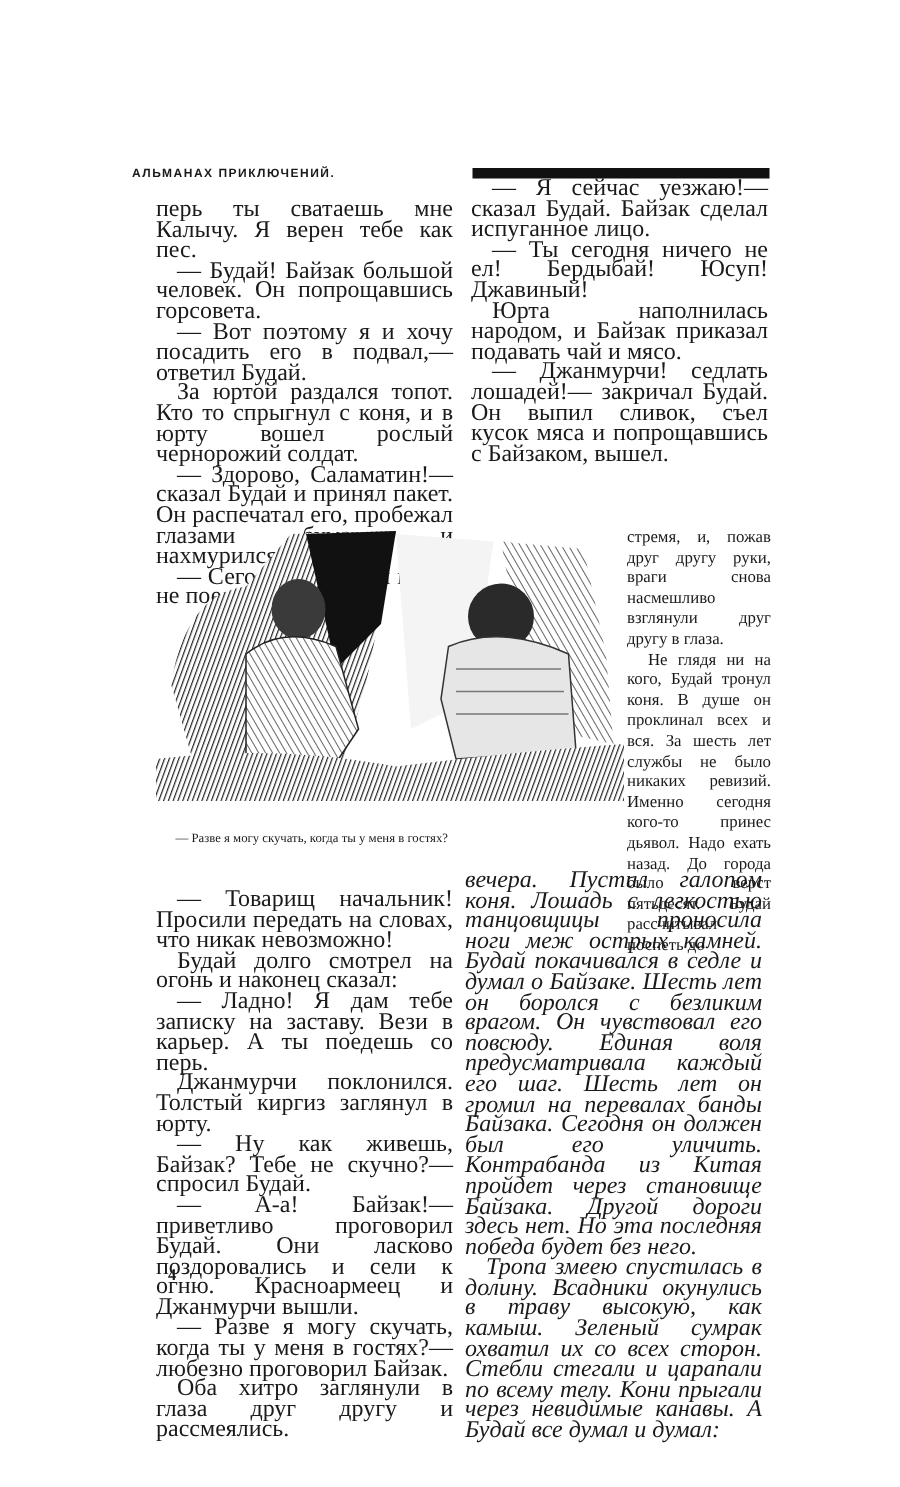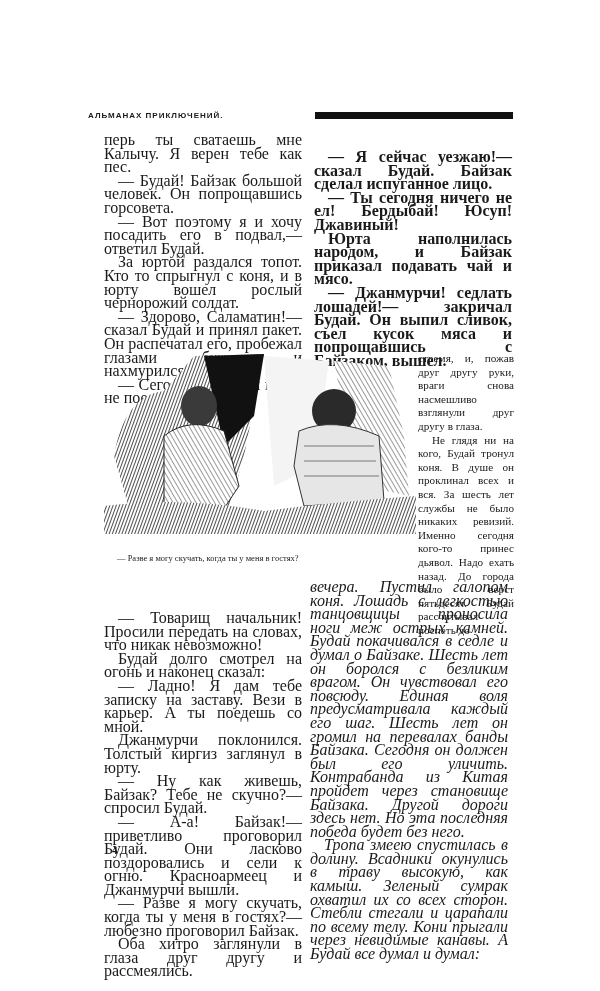--- a/index.html
+++ b/index.html
@@ -12,7 +12,7 @@
   .col p { margin: 0; }
   .col p.ind { text-indent: 14px; }
   .col-left-top { left: 104px; top: 133px; width: 198px; }
-  .col-right-top { left: 314px; top: 150px; width: 198px; font-weight: bold; }
+  .col-right-top { left: 314px; top: 119px; width: 198px; }
   .col-right-narrow { left: 418px; top: 352px; width: 96px; font-size: 11.2px; }
   .col-right-narrow p { text-align: justify; }
   .col-left-bottom { left: 104px; top: 611px; width: 198px; }

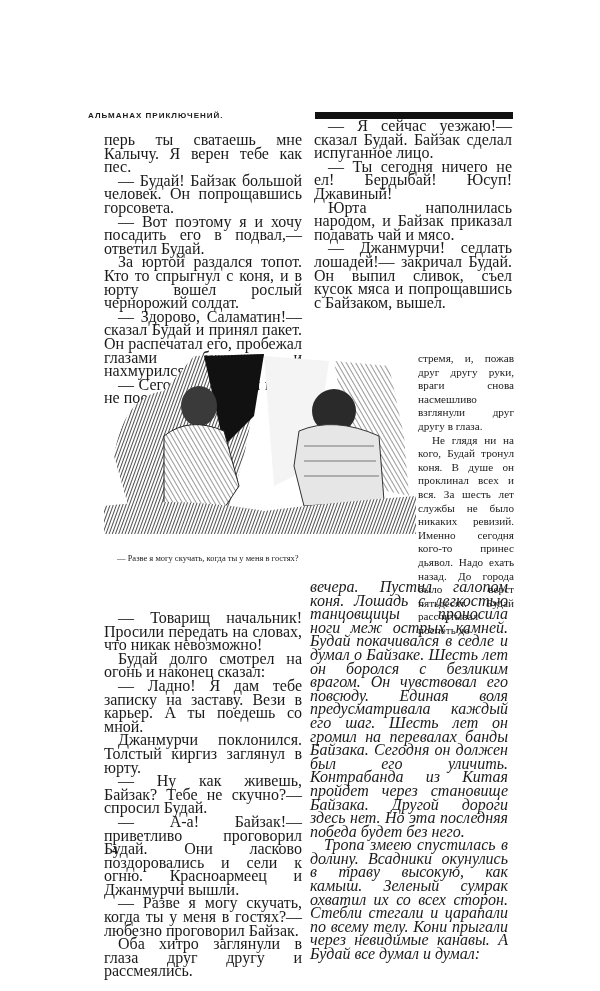--- a/index.html
+++ b/index.html
@@ -15,7 +15,7 @@
   .col-right-top { left: 314px; top: 119px; width: 198px; }
   .col-right-narrow { left: 418px; top: 352px; width: 96px; font-size: 11.2px; }
   .col-right-narrow p { text-align: justify; }
-  .col-left-bottom { left: 104px; top: 611px; width: 198px; }
+  .col-left-bottom { left: 104px; top: 593px; width: 198px; }
   .col-right-bottom { left: 310px; top: 580px; width: 198px; font-style: italic; }
   .illus { position: absolute; left: 104px; top: 336px; width: 312px; height: 198px; }
   .caption { position: absolute; left: 117px; top: 553px; font-size: 8.5px; font-family: "Liberation Serif", serif; }

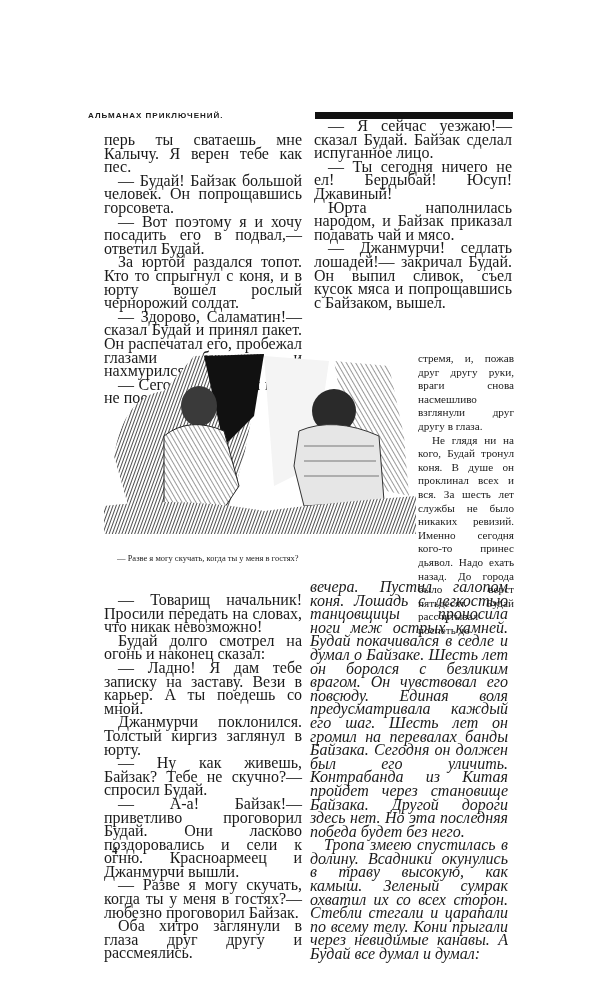--- a/index.html
+++ b/index.html
@@ -84,7 +84,7 @@
 <div class="col col-left-bottom" id="left-bottom">
     <p class="ind">— Товарищ начальник! Просили передать на словах, что никак невозможно!</p>
     <p class="ind">Будай долго смотрел на огонь и наконец сказал:</p>
-    <p class="ind">— Ладно! Я дам тебе записку на заставу. Вези в карьер. А ты поедешь со мной.</p>
+    <p class="ind">— Ладно! Я дам тебе записку на заставу. Вези в карьер. А ты поедешь со перь.</p>
     <p class="ind">Джанмурчи поклонился. Толстый киргиз заглянул в юрту.</p>
     <p class="ind">— Ну как живешь, Байзак? Тебе не скучно?— спросил Будай.</p>
     <p class="ind">— А-а! Байзак!—приветливо проговорил Будай. Они ласково поздоровались и сели к огню. Красноармеец и Джанмурчи вышли.</p>

